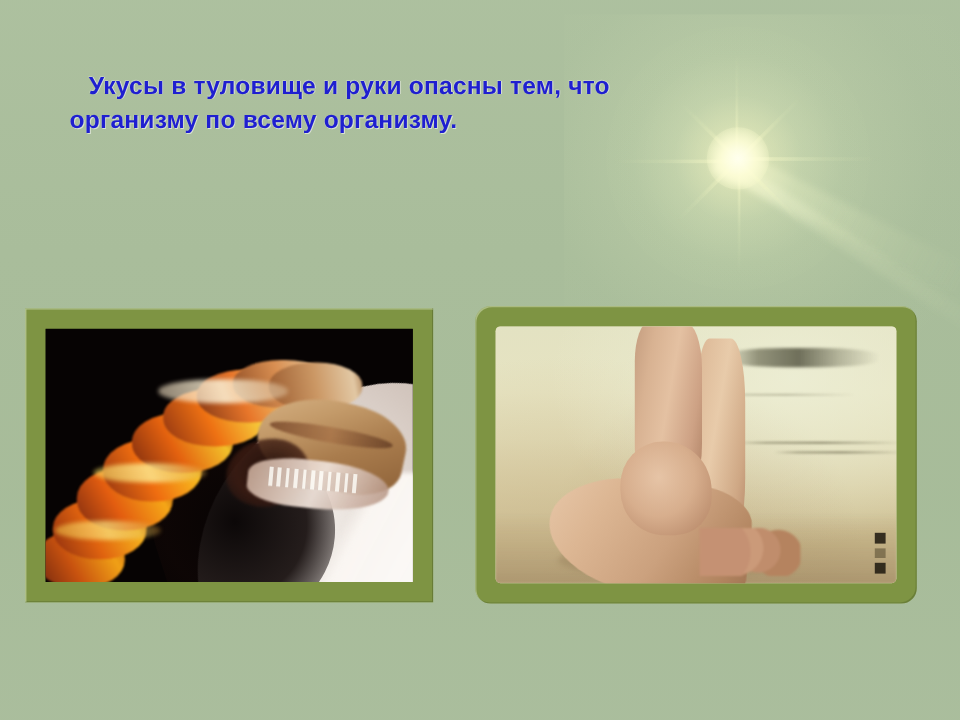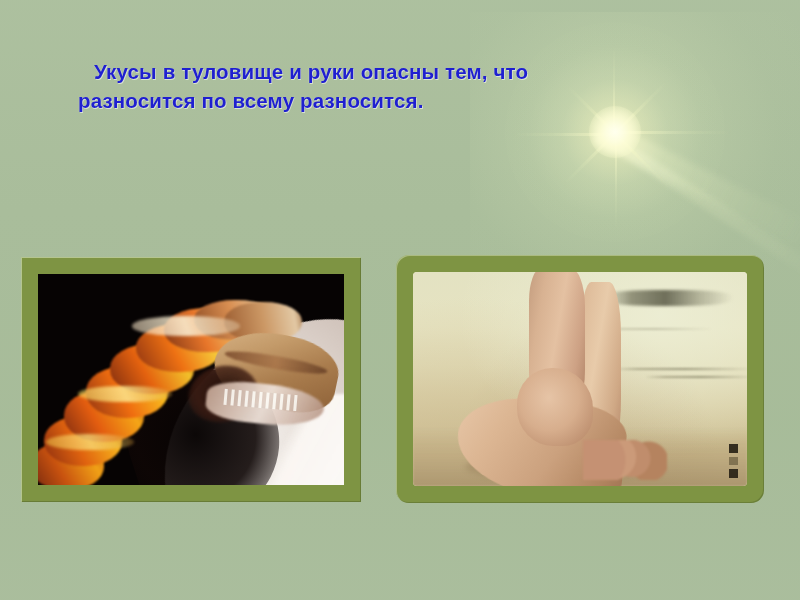--- a/index.html
+++ b/index.html
@@ -132,7 +132,7 @@
       0.7px 0.7px 0 rgba(255,255,255,0.55),
       -0.4px -0.4px 0 rgba(255,255,255,0.28);
   }
-  #headline .ln { display:block; white-space:nowrap;margin-left:20px; }
+  #headline .ln { display:block; white-space:nowrap; }
   #headline .ln1 { text-indent:16px; }
 
   

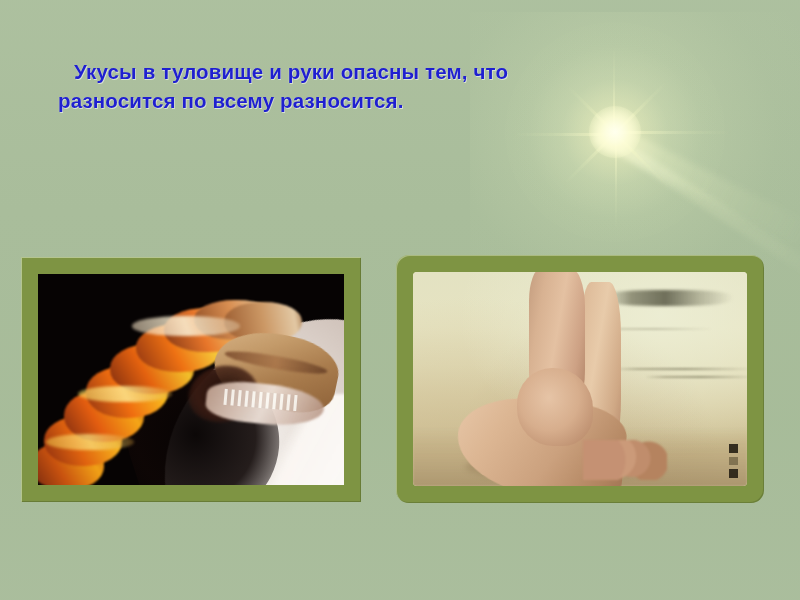--- a/index.html
+++ b/index.html
@@ -442,7 +442,7 @@
 
   <div id="headline">
     <span class="ln ln1">Укусы в туловище и руки опасны тем, что</span>
-    <span class="ln">разносится по всему разносится.</span>
+    <span class="ln">организму по всему организму.</span>
   </div>
 
   <div class="frame" id="frame-snake">

